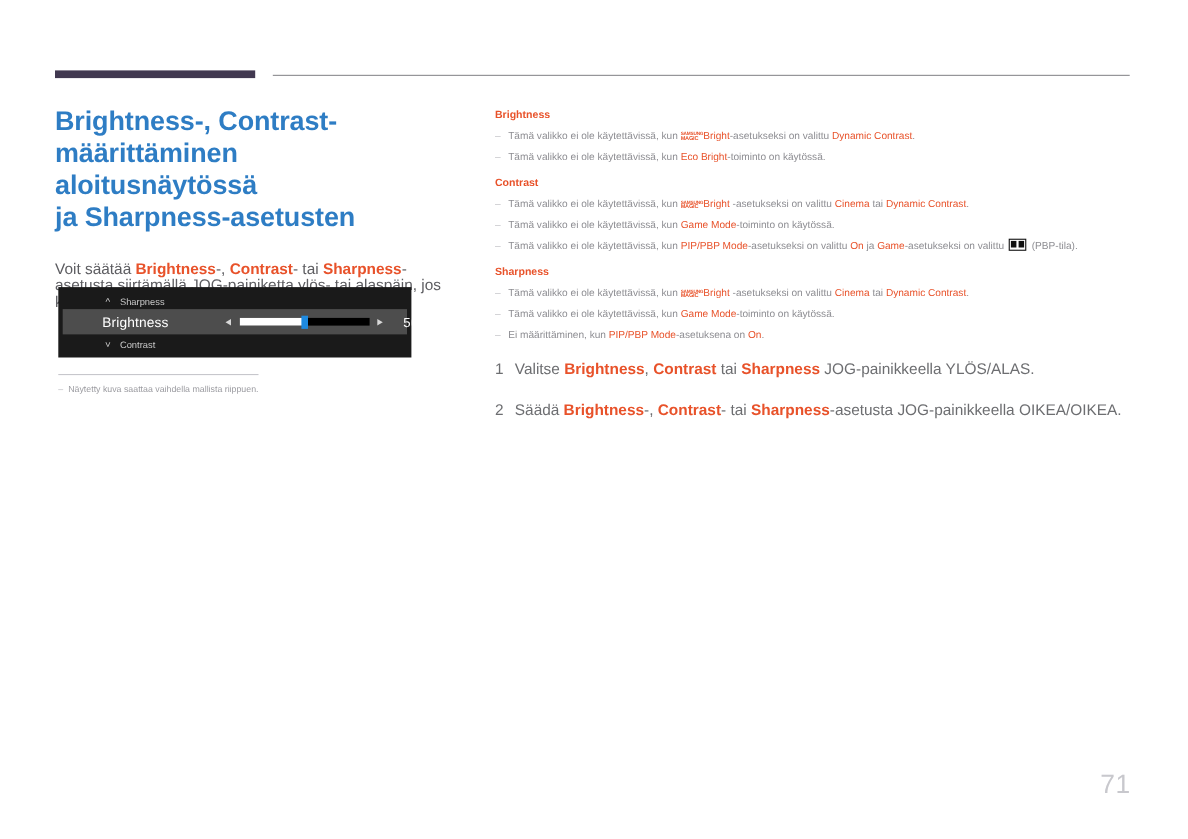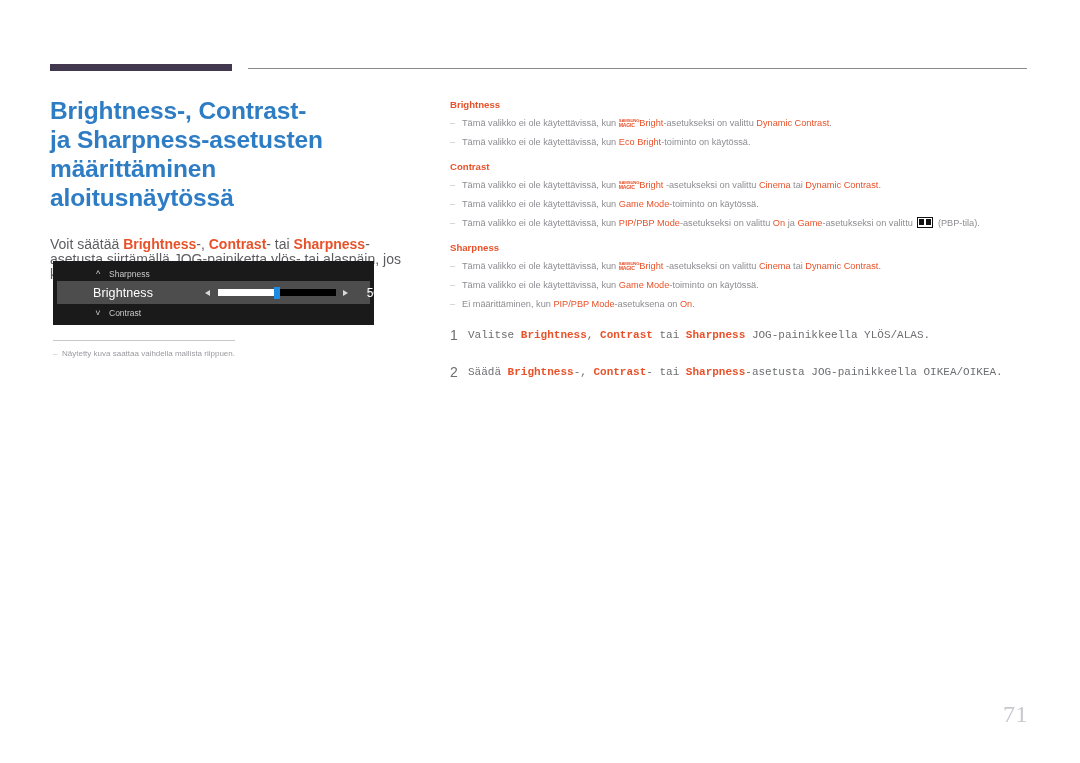--- a/index.html
+++ b/index.html
@@ -303,8 +303,8 @@
 
   <h1 class="page-title">
     <span class="ttl-line">Brightness-, Contrast-</span>
+    <span class="ttl-line">määrittäminen aloitusnäytössä</span>
     <span class="ttl-line">ja Sharpness-asetusten</span>
-    <span class="ttl-line">määrittäminen aloitusnäytössä</span>
   </h1>
 
   <p class="intro"><span>Voit säätää </span><b>Brightness</b><span>-, </span><b>Contrast</b><span>- tai </span><b>Sharpness</b><span>-asetusta siirtämällä JOG-painiketta ylös- tai alaspäin, jos kuvaruutuvalikko ei ole näytössä.</span></p>

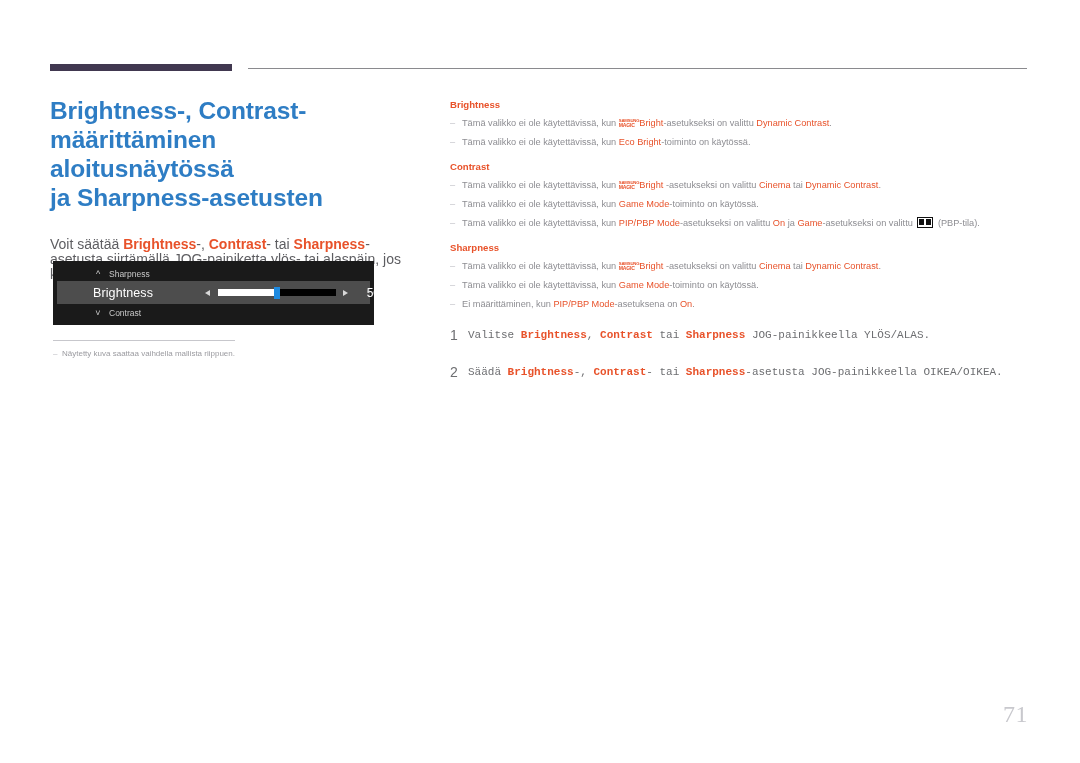--- a/index.html
+++ b/index.html
@@ -273,10 +273,9 @@
   }
   .step-text {
     flex: 1;
-    font-size: 11px;
+    font-size: 14px;
     line-height: 15px;
     color: #6d6e71;
-    font-family: Liberation Mono, monospace;
   }
   .step-text b { color: #e8522a; font-weight: bold; }
 

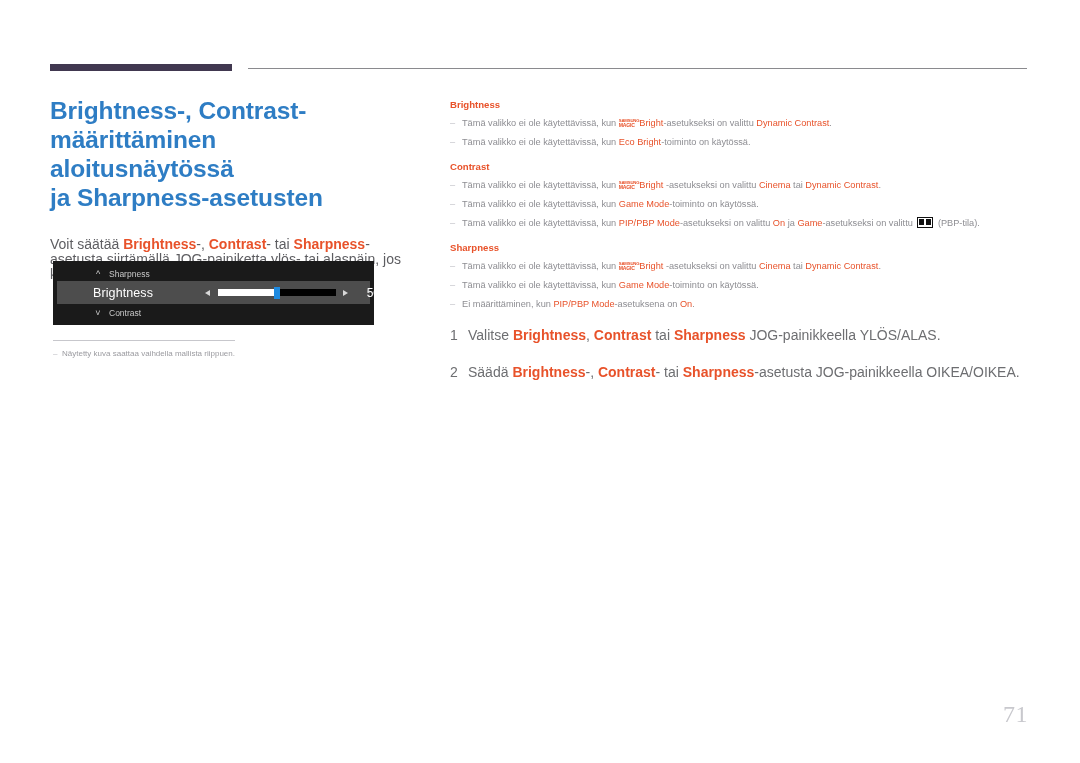--- a/index.html
+++ b/index.html
@@ -287,7 +287,6 @@
     font-size: 24px;
     color: #c8c8cd;
     letter-spacing: 0.5px;
-    font-family: Liberation Serif, serif;
   }
 </style>
 </head>

